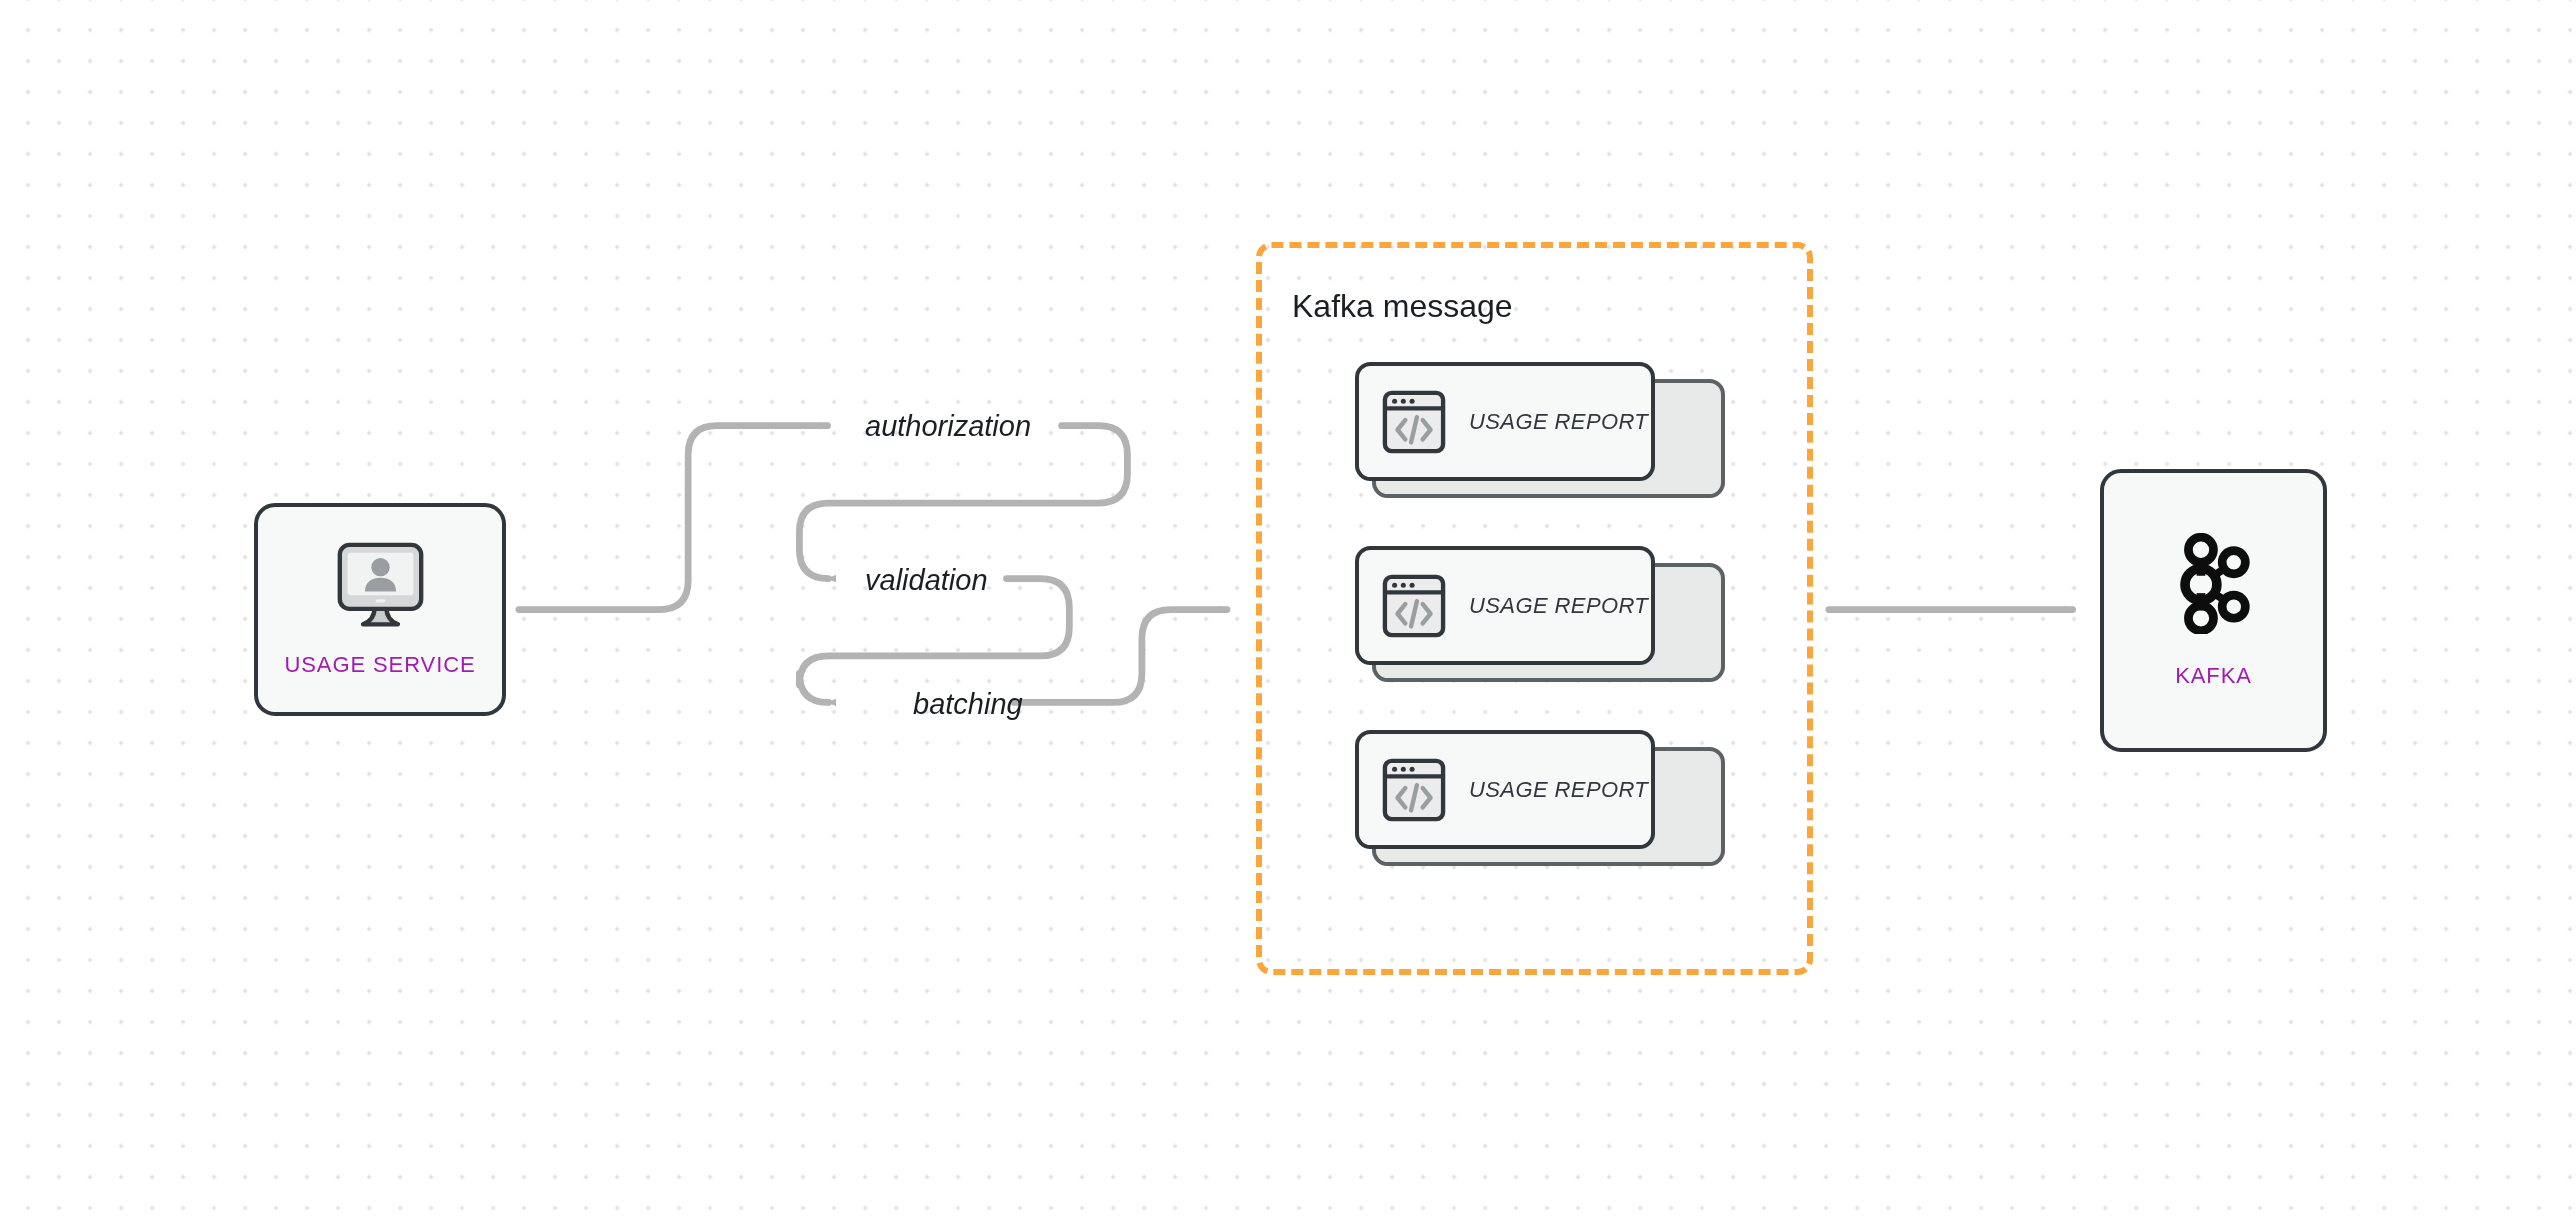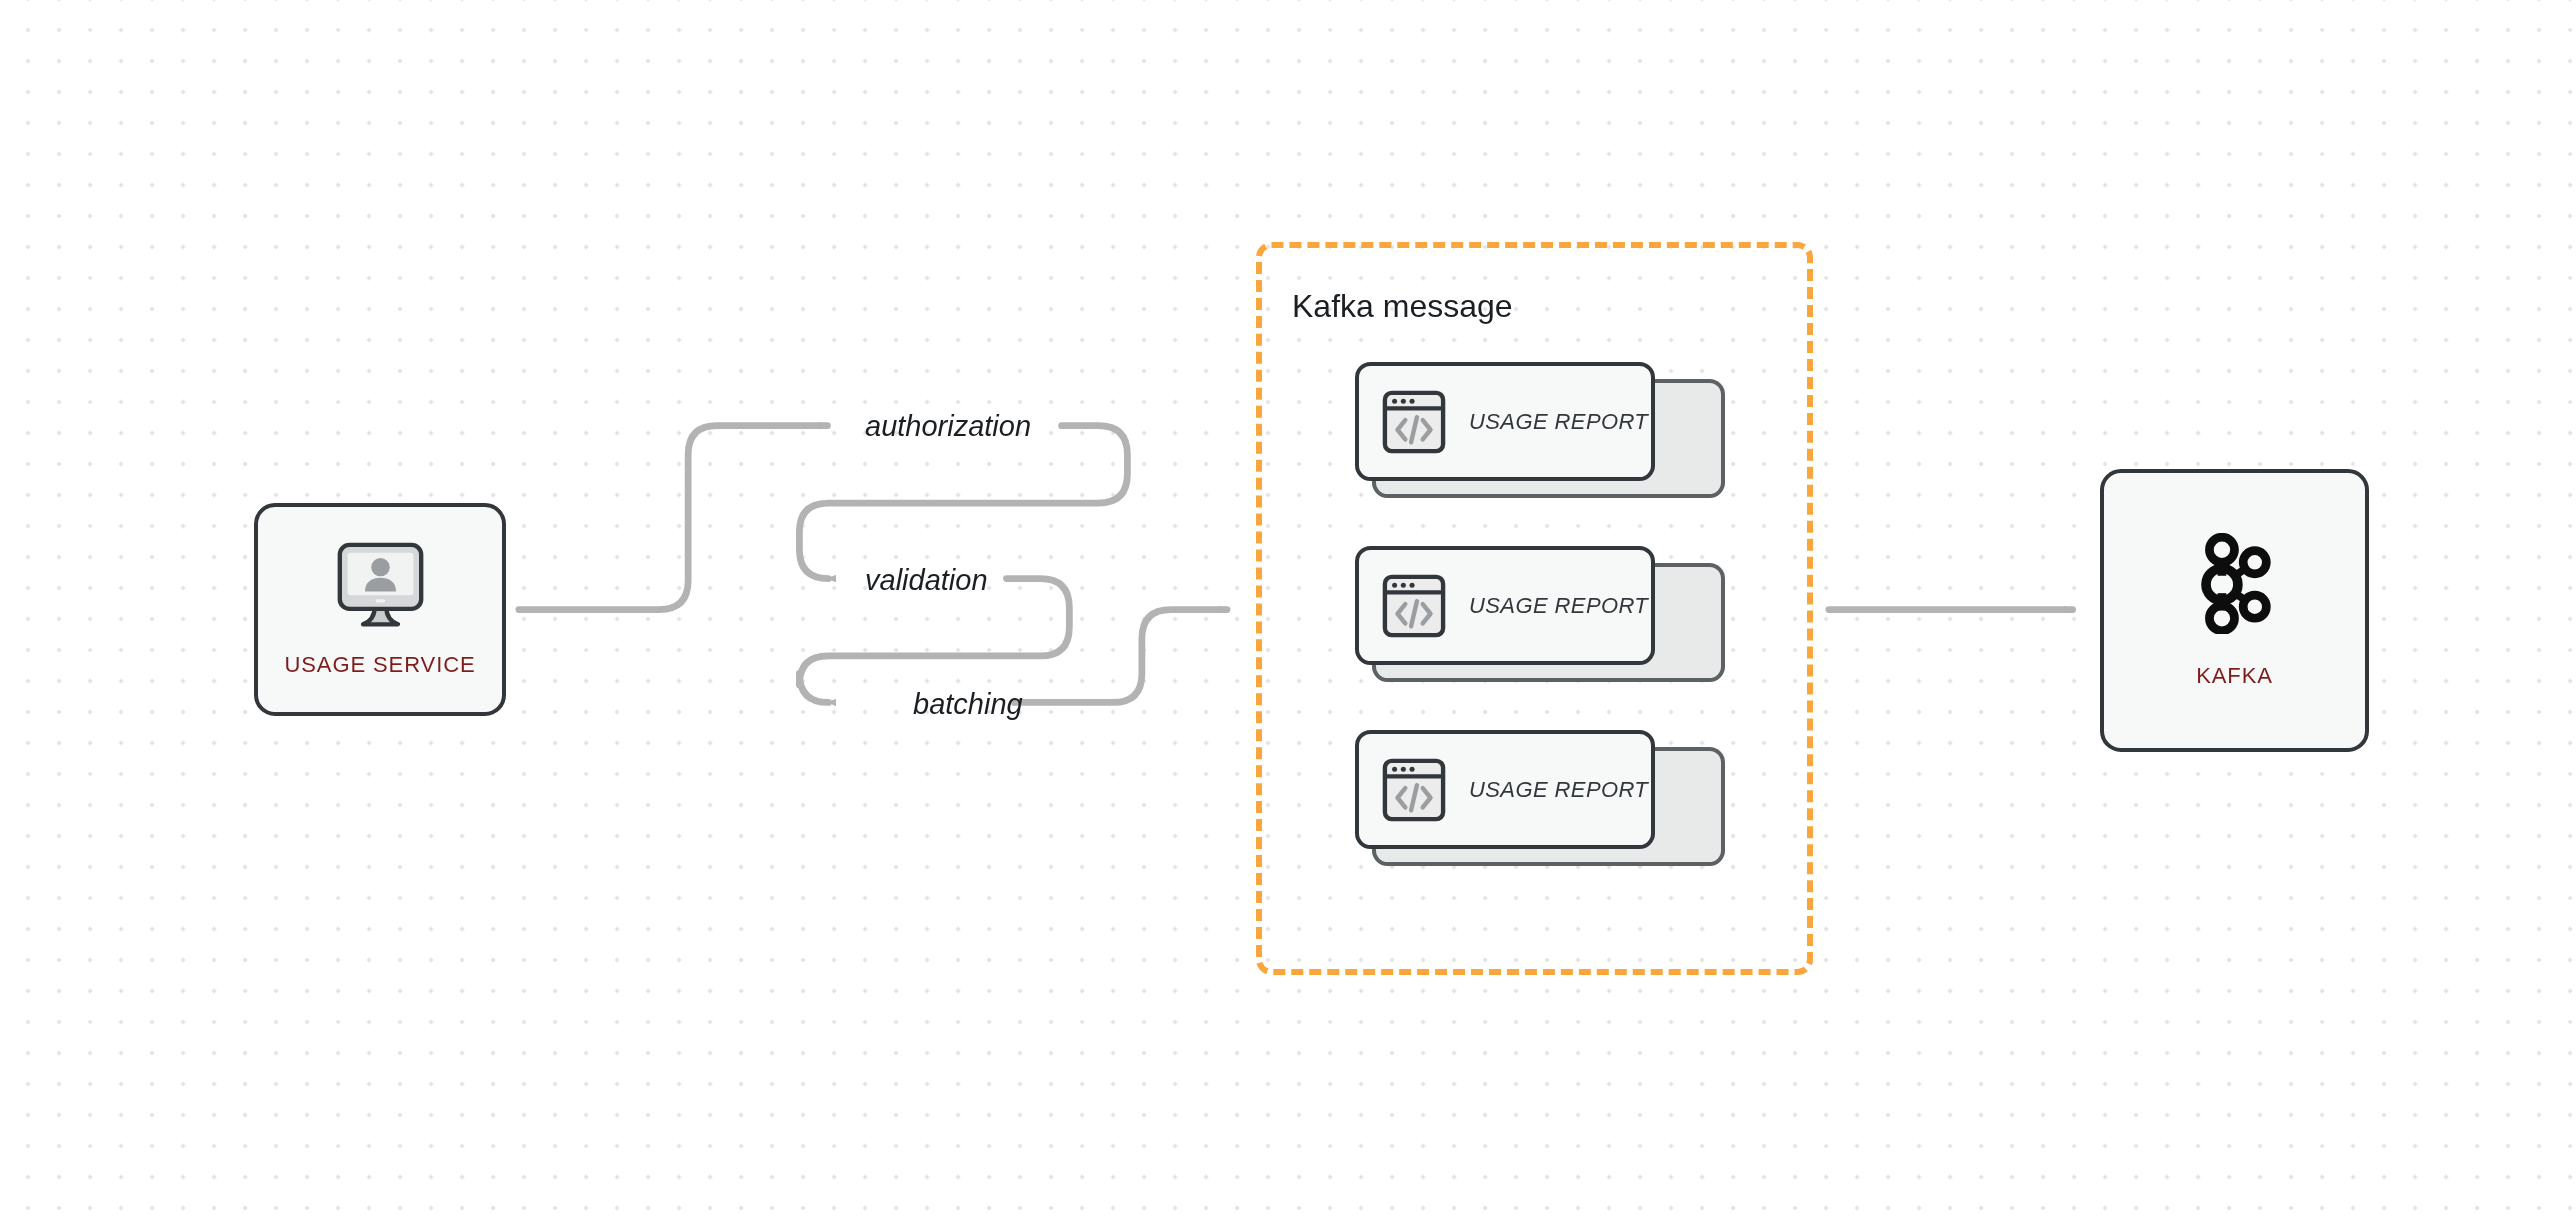--- a/index.html
+++ b/index.html
@@ -51,7 +51,7 @@
   .node-label {
     font-size: 22px;
     letter-spacing: 0.9px;
-    color: #7f1d1d;
+    color: #a21caf;
     text-align: center;
     white-space: nowrap;
   }

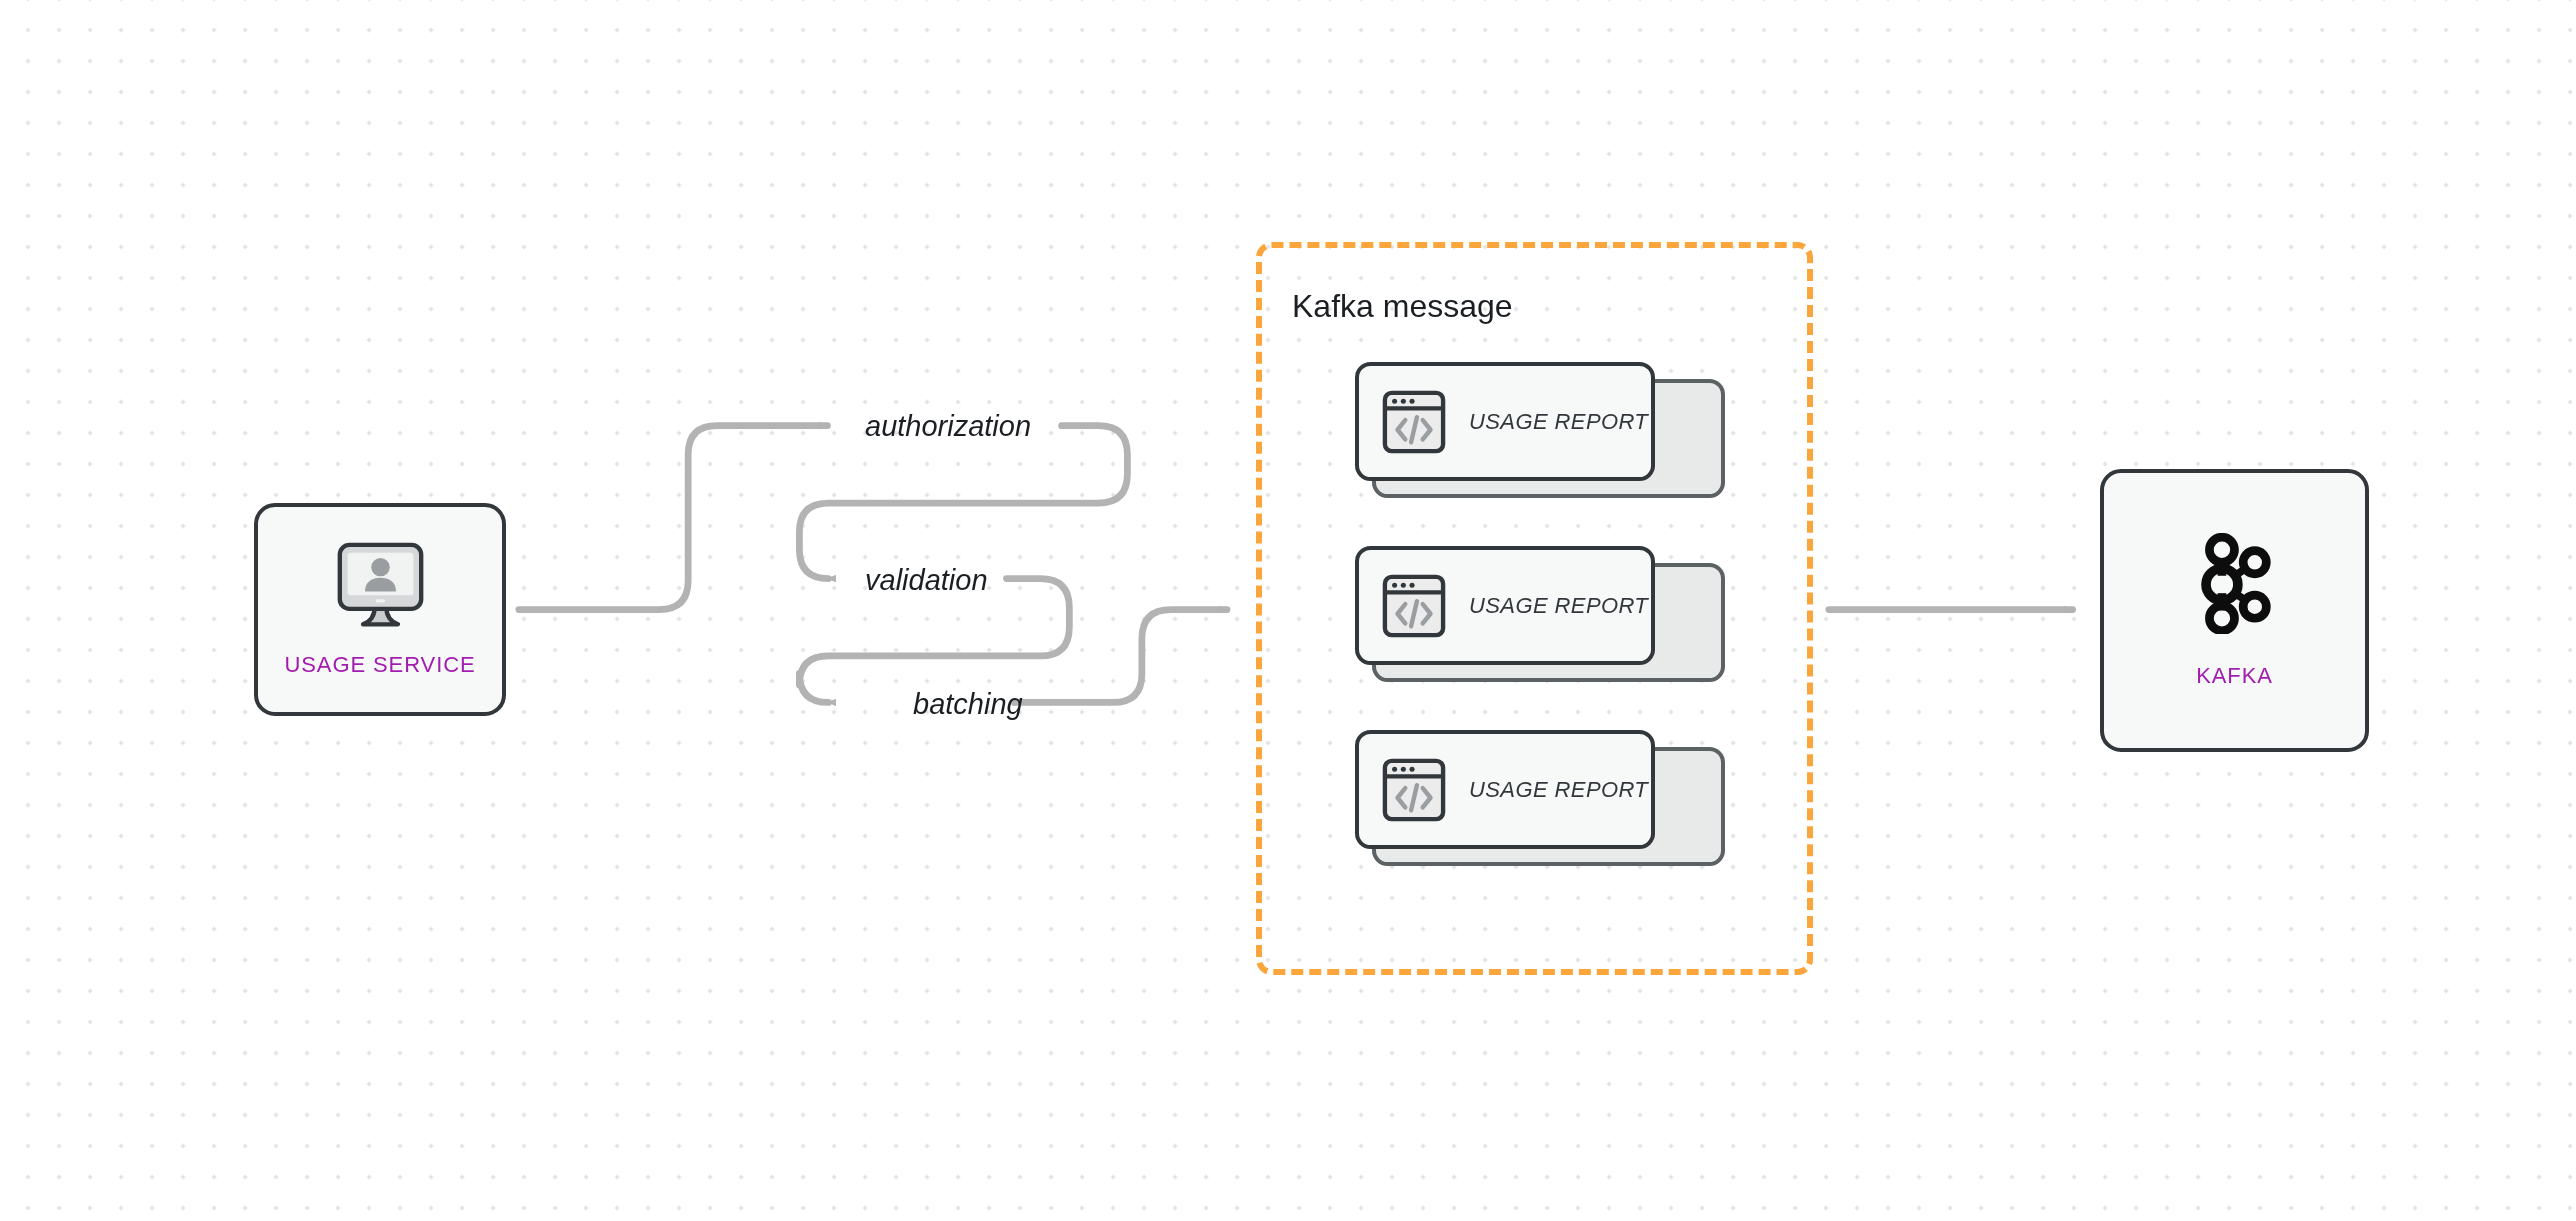--- a/index.html
+++ b/index.html
@@ -67,7 +67,7 @@
   #node-kafka {
     left: 2100px;
     top: 469px;
-    width: 269px;
+    width: 227px;
     height: 283px;
   }
   #node-kafka .node-label { margin-top: 25px; }

